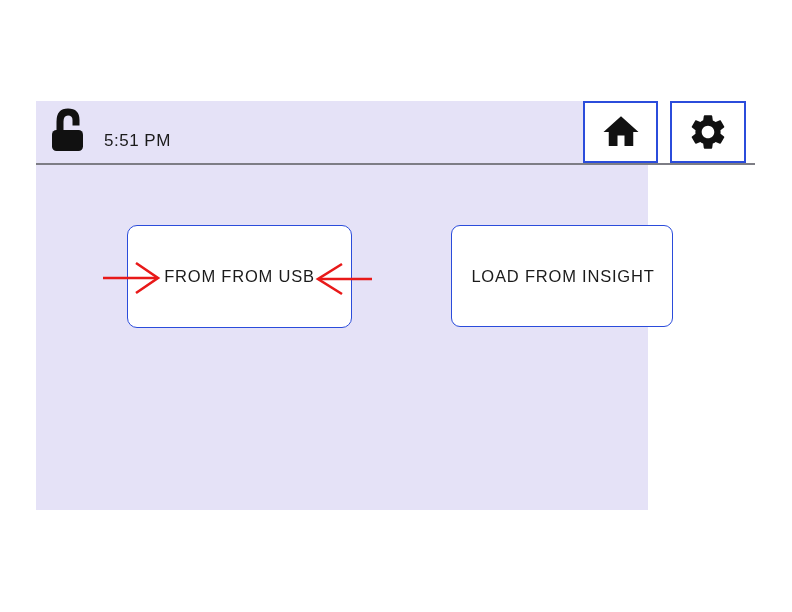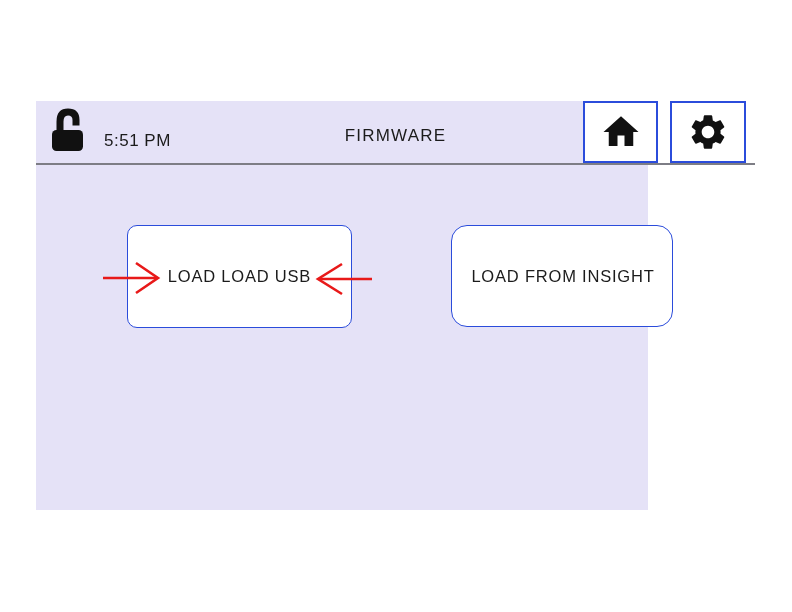--- a/index.html
+++ b/index.html
@@ -83,7 +83,6 @@
 
       <span class="time">5:51 PM</span>
 
-      <span class="title">FIRMWARE</span>
 
       <button class="iconbtn home" aria-label="Home">
         <span>

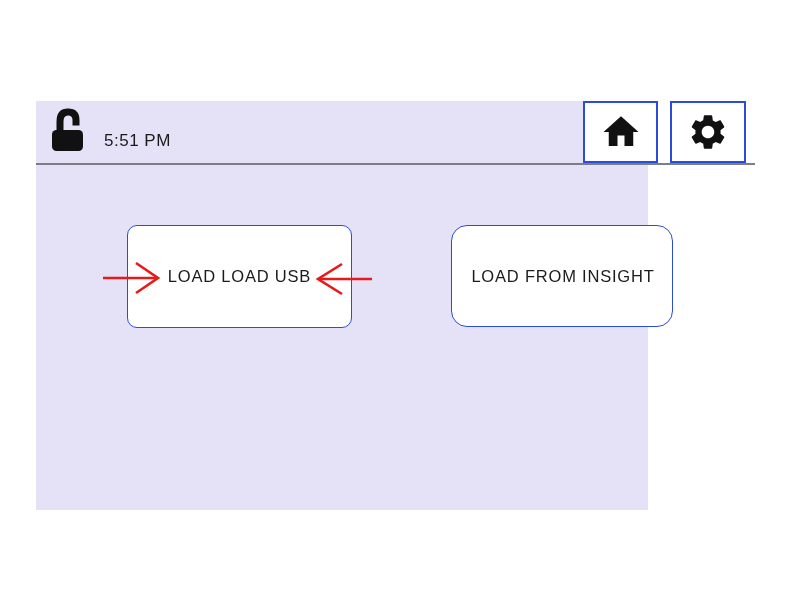--- a/index.html
+++ b/index.html
@@ -108,7 +108,7 @@
       </button>
     </header>
 
-    <button class="main-btn btn-usb">LOAD LOAD USB</button>
+    <button class="main-btn btn-usb">FROM FROM USB</button>
 
     <button class="main-btn btn-insight">LOAD FROM INSIGHT</button>
 

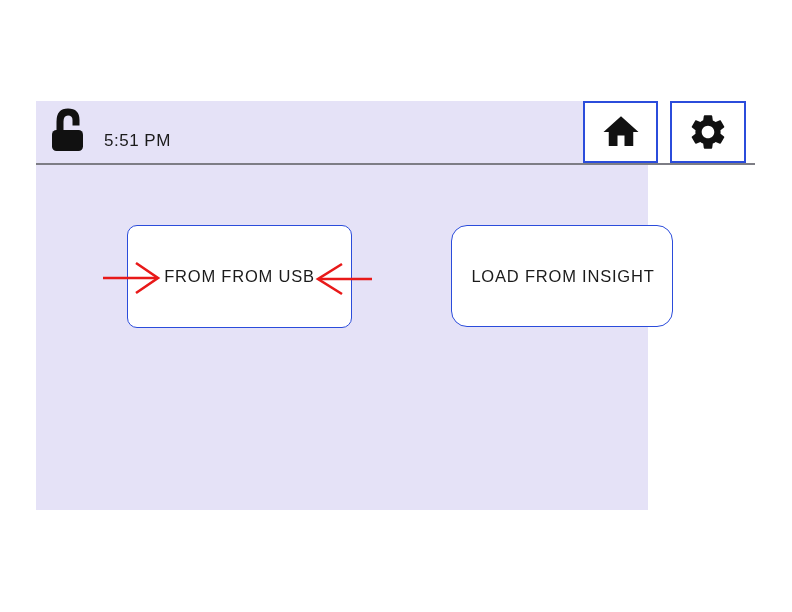--- a/index.html
+++ b/index.html
@@ -54,7 +54,7 @@
   }
   .btn-insight{
     left:415px;top:124px;width:222px;height:102px;
-    border:1.6px solid var(--accent-blue,#2b4cdb);border-radius:16px;padding-left:8px;
+    border:1.6px solid var(--accent-blue,#2b4cdb);border-radius:9px;padding-left:8px;
   }
   .btn-cancel{
     left:250px;top:276px;width:222px;height:101px;

